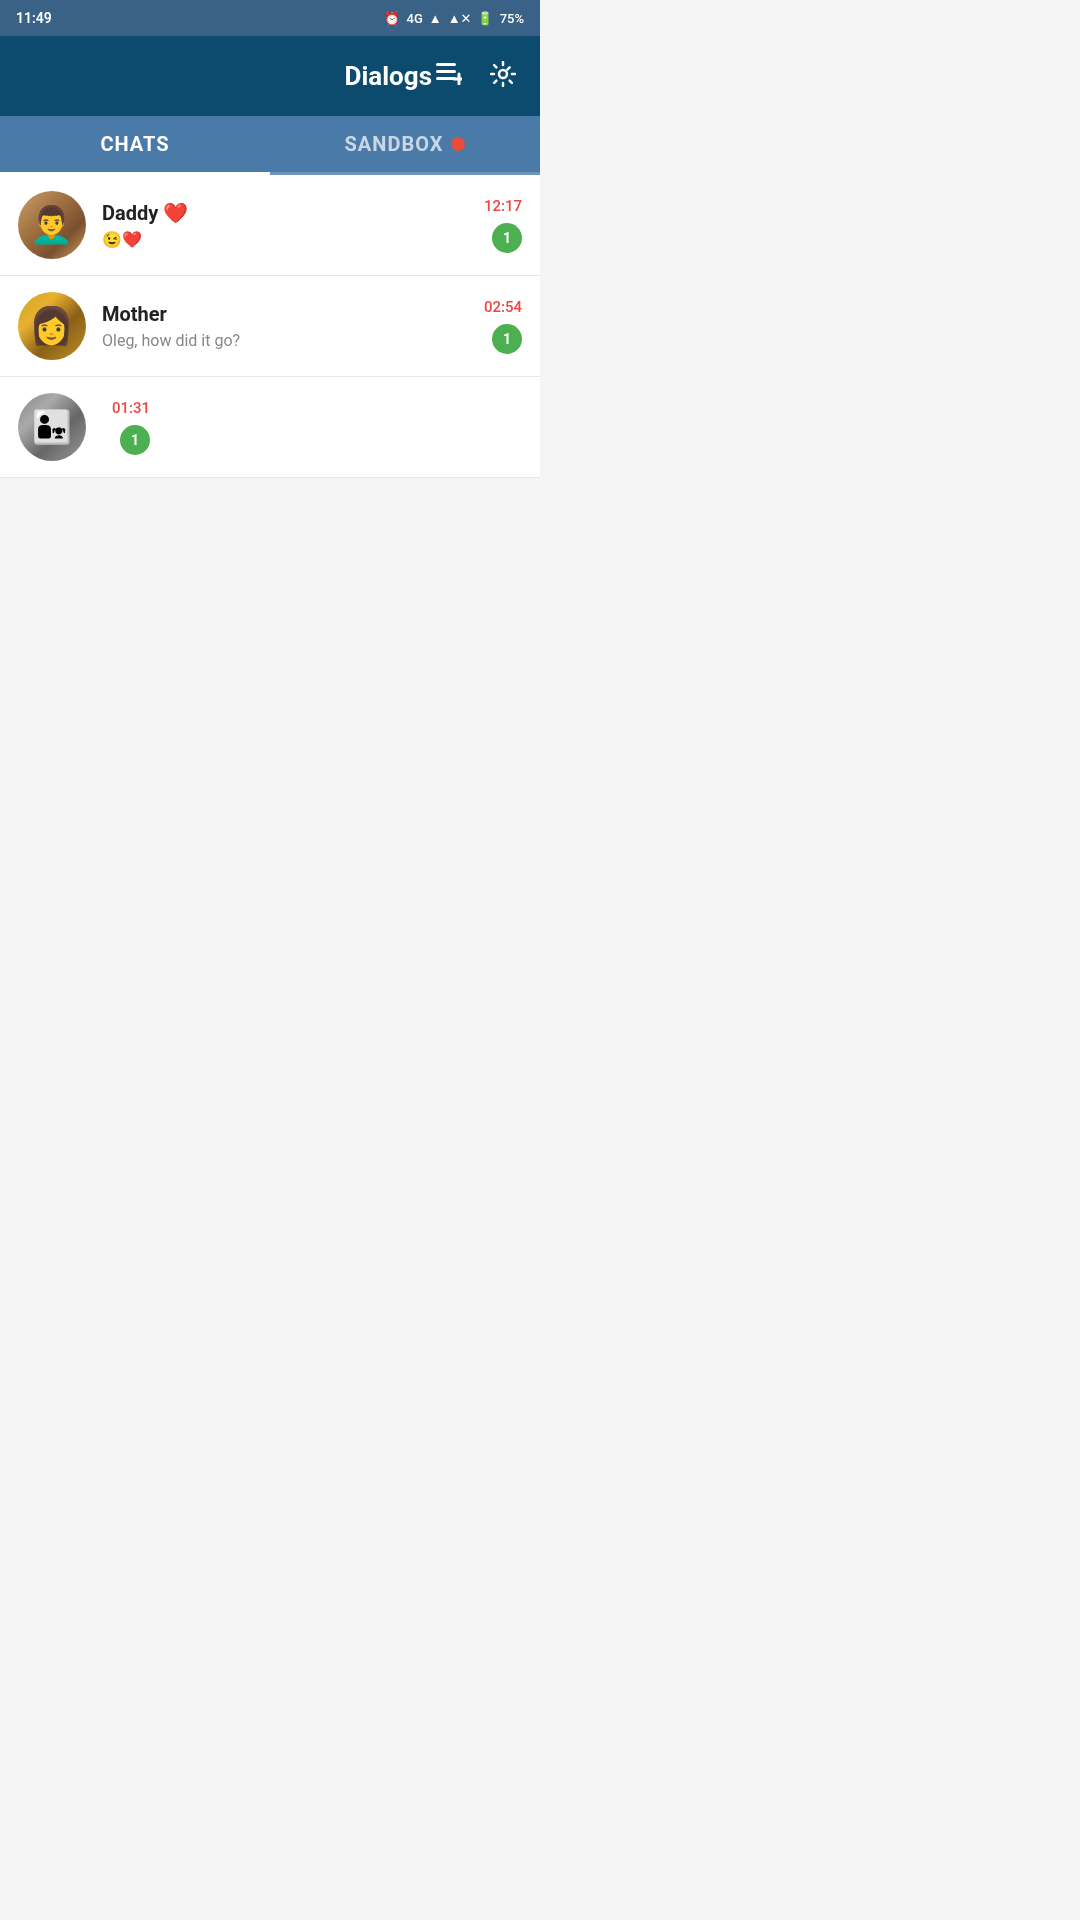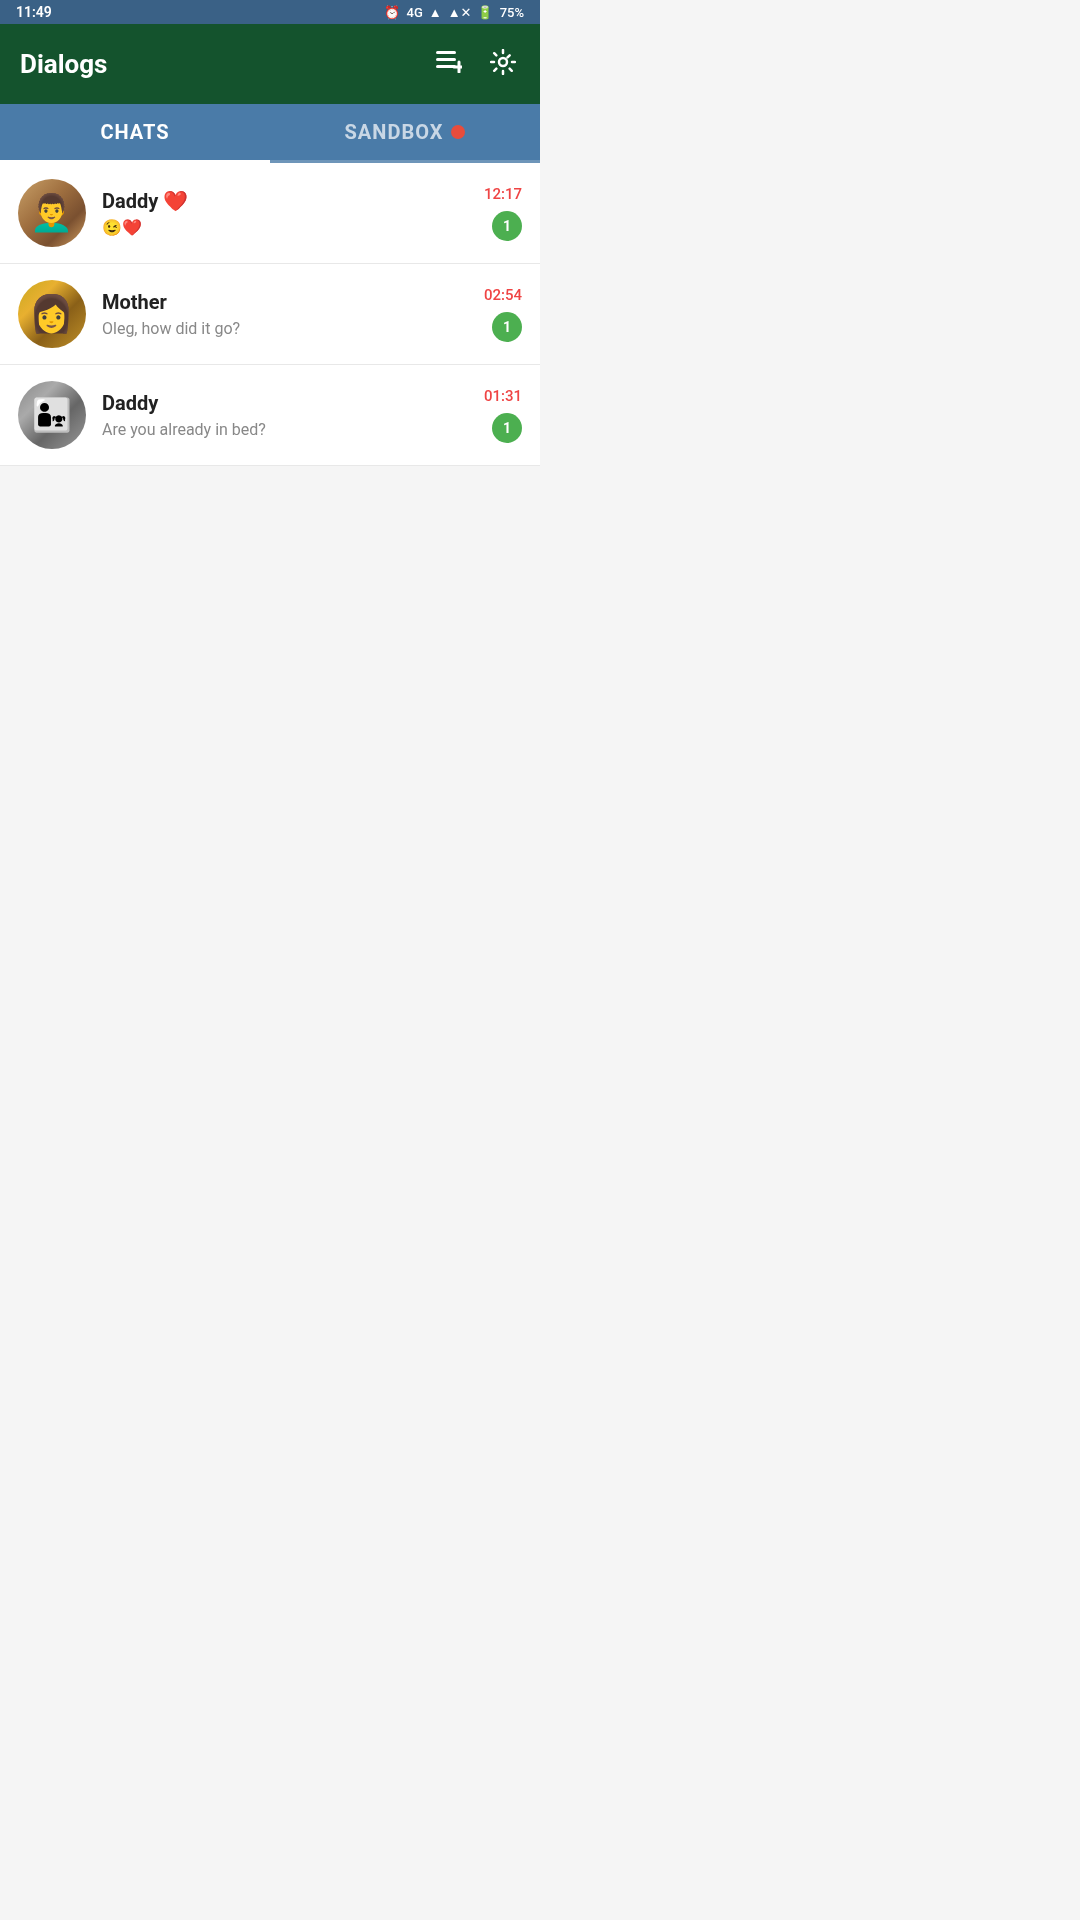--- a/index.html
+++ b/index.html
@@ -21,7 +21,7 @@
       justify-content: space-between;
       align-items: center;
       padding: 0 16px;
-      height: 24px;
+      height: 36px;
       font-size: 14px;
       font-weight: 500;
     }

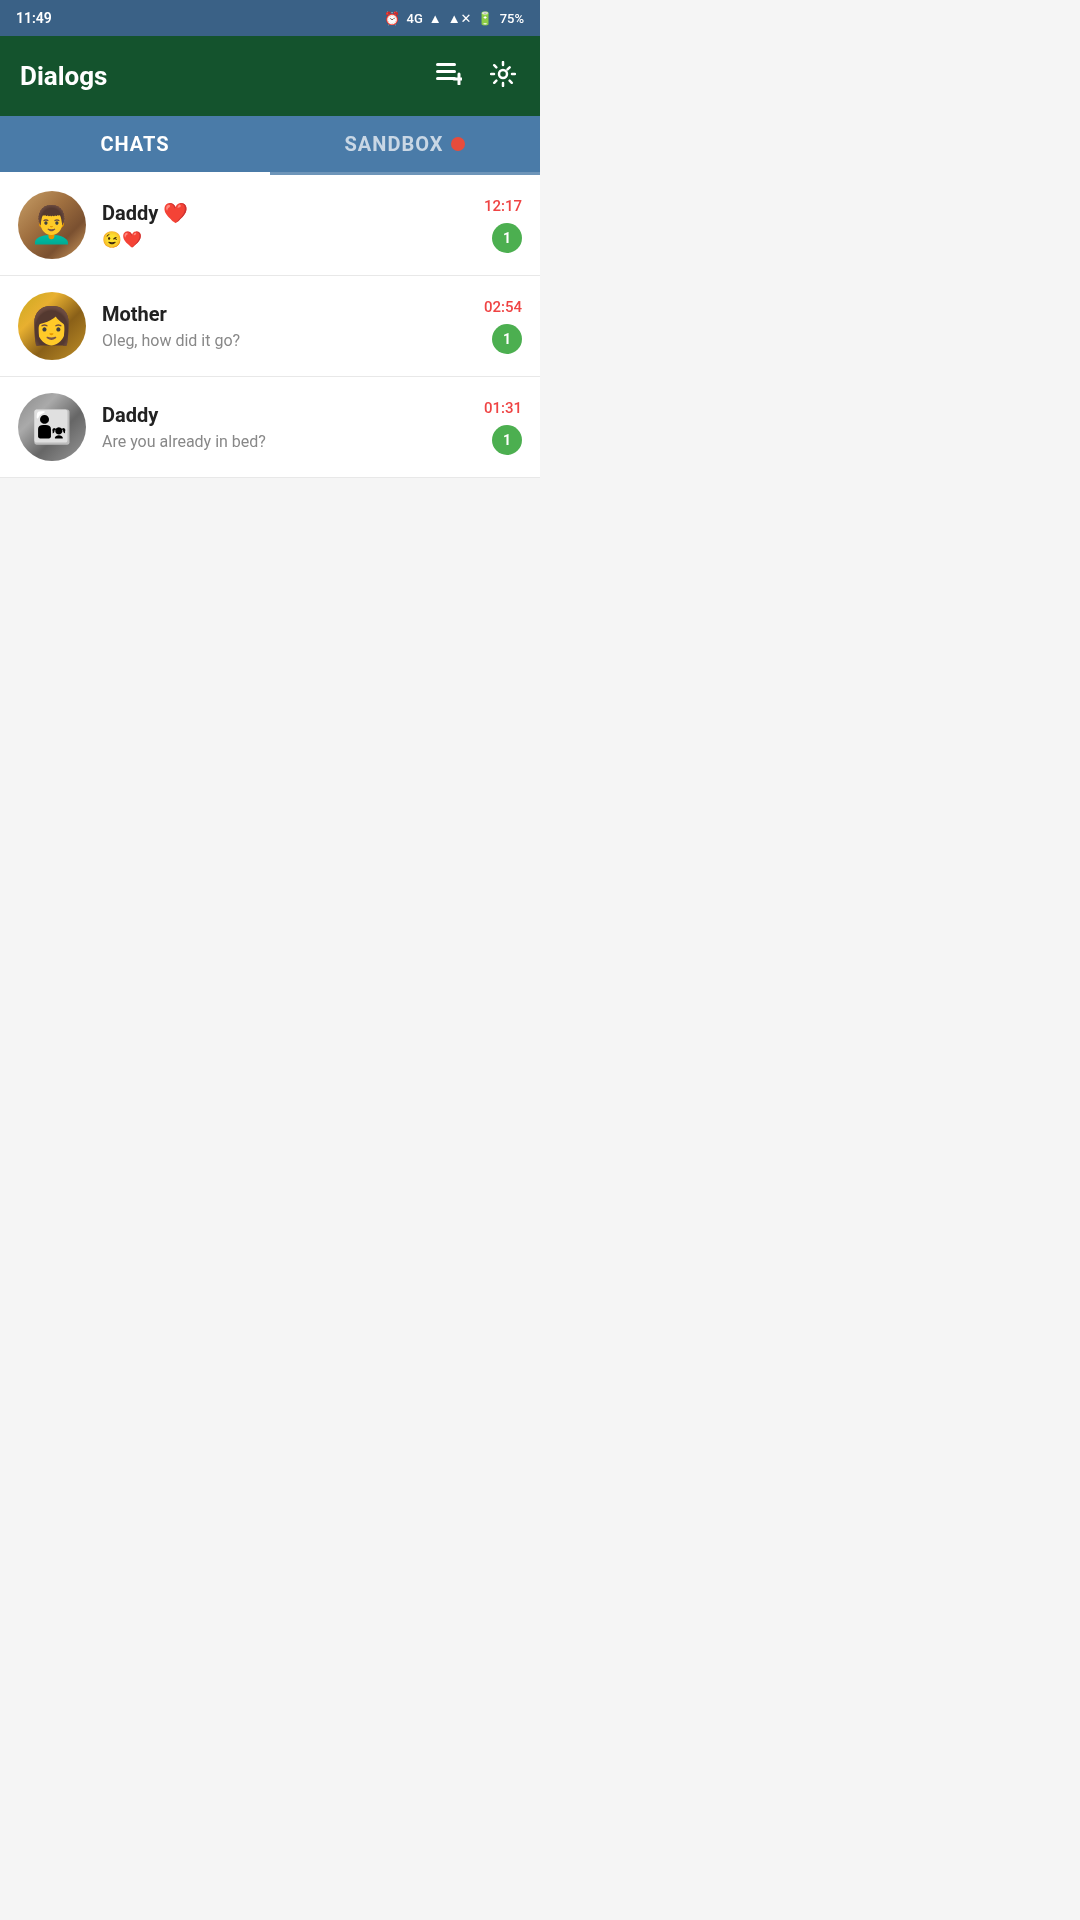--- a/index.html
+++ b/index.html
@@ -39,10 +39,10 @@
 
     
     .header {
-      background: #14532d;
-      color: white;
-      display: flex;
-      justify-content: space-between;
+      background: #0c4a6e;
+      color: white;
+      display: flex;
+      justify-content: flex-end;
       align-items: center;
       padding: 18px 20px;
       height: 80px;

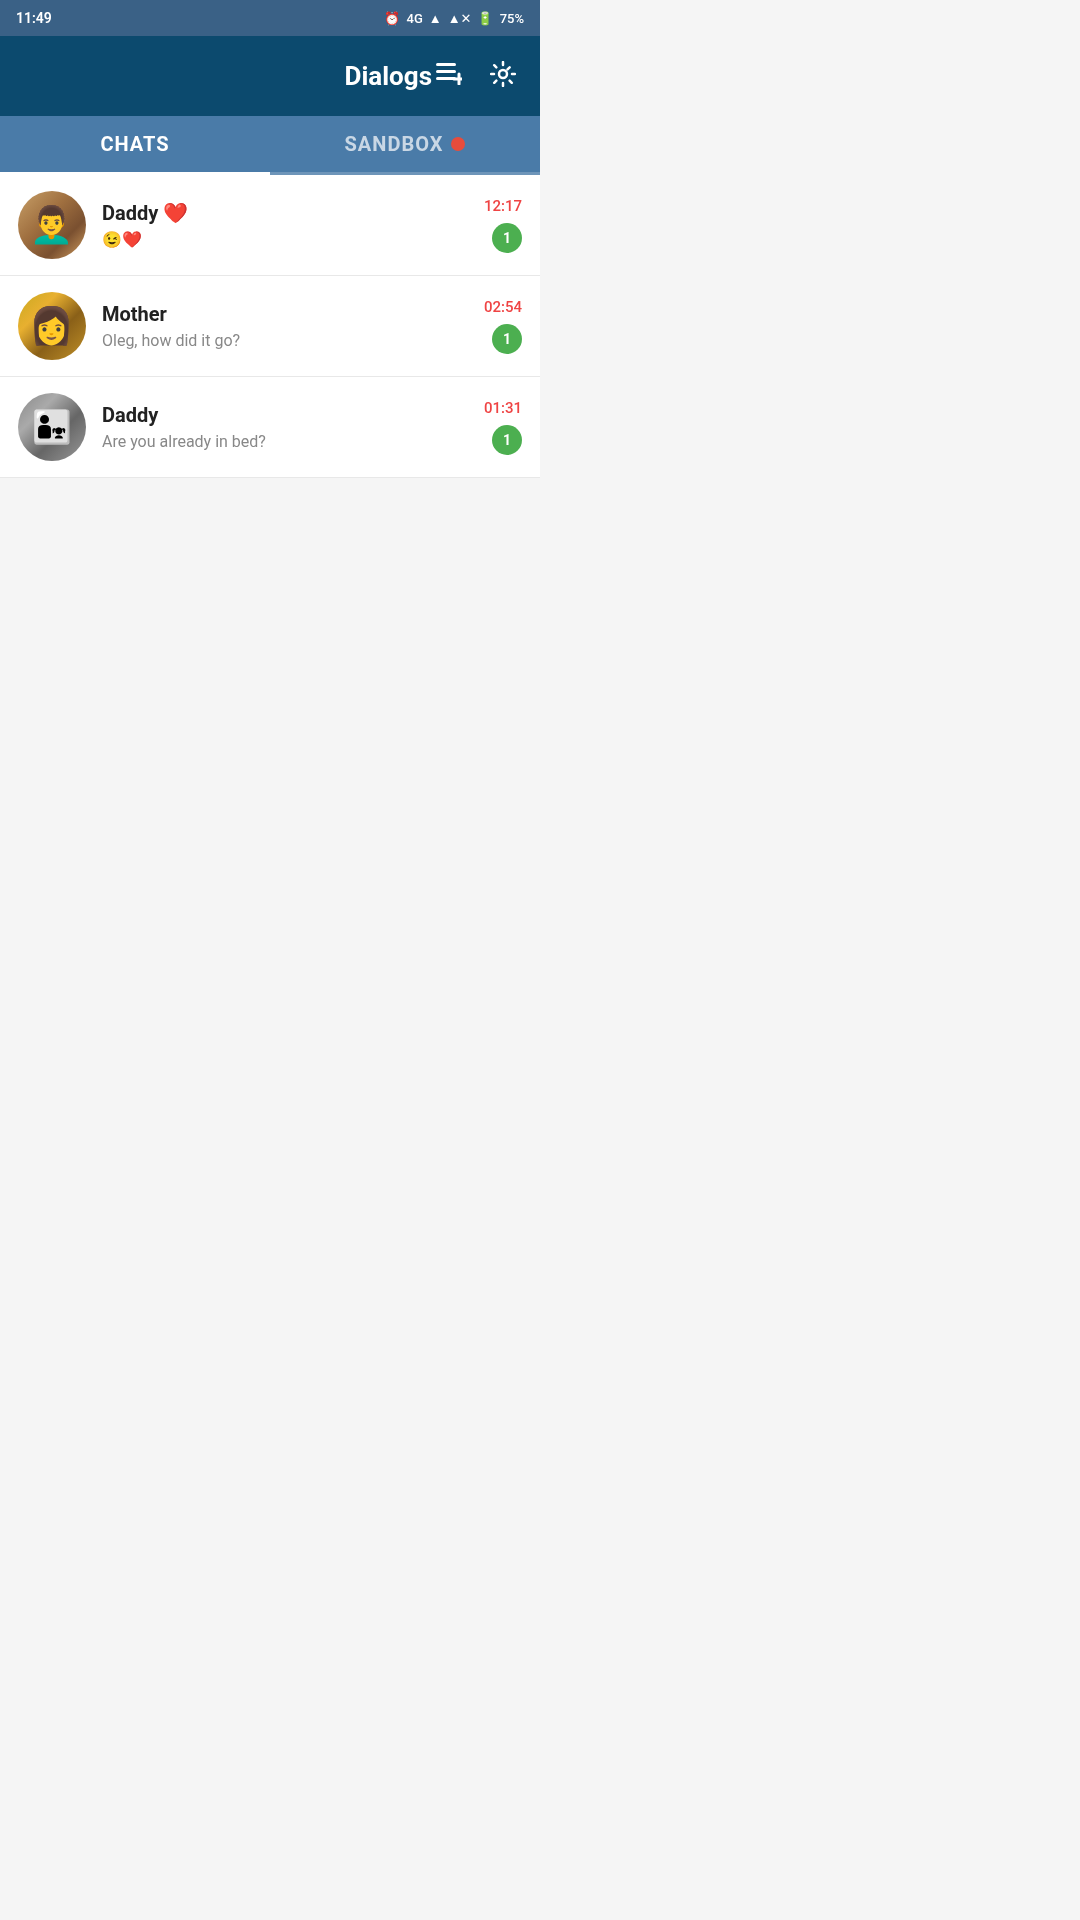--- a/index.html
+++ b/index.html
@@ -312,10 +312,6 @@
 
   <div class="chat-item">
     <div class="avatar avatar-daddy"></div>
-    <div class="chat-info">
-      <div class="chat-name">Daddy</div>
-      <div class="chat-preview">Are you already in bed?</div>
-    </div>
     <div class="chat-meta">
       <span class="chat-time">01:31</span>
       <div class="unread-badge">1</div>

